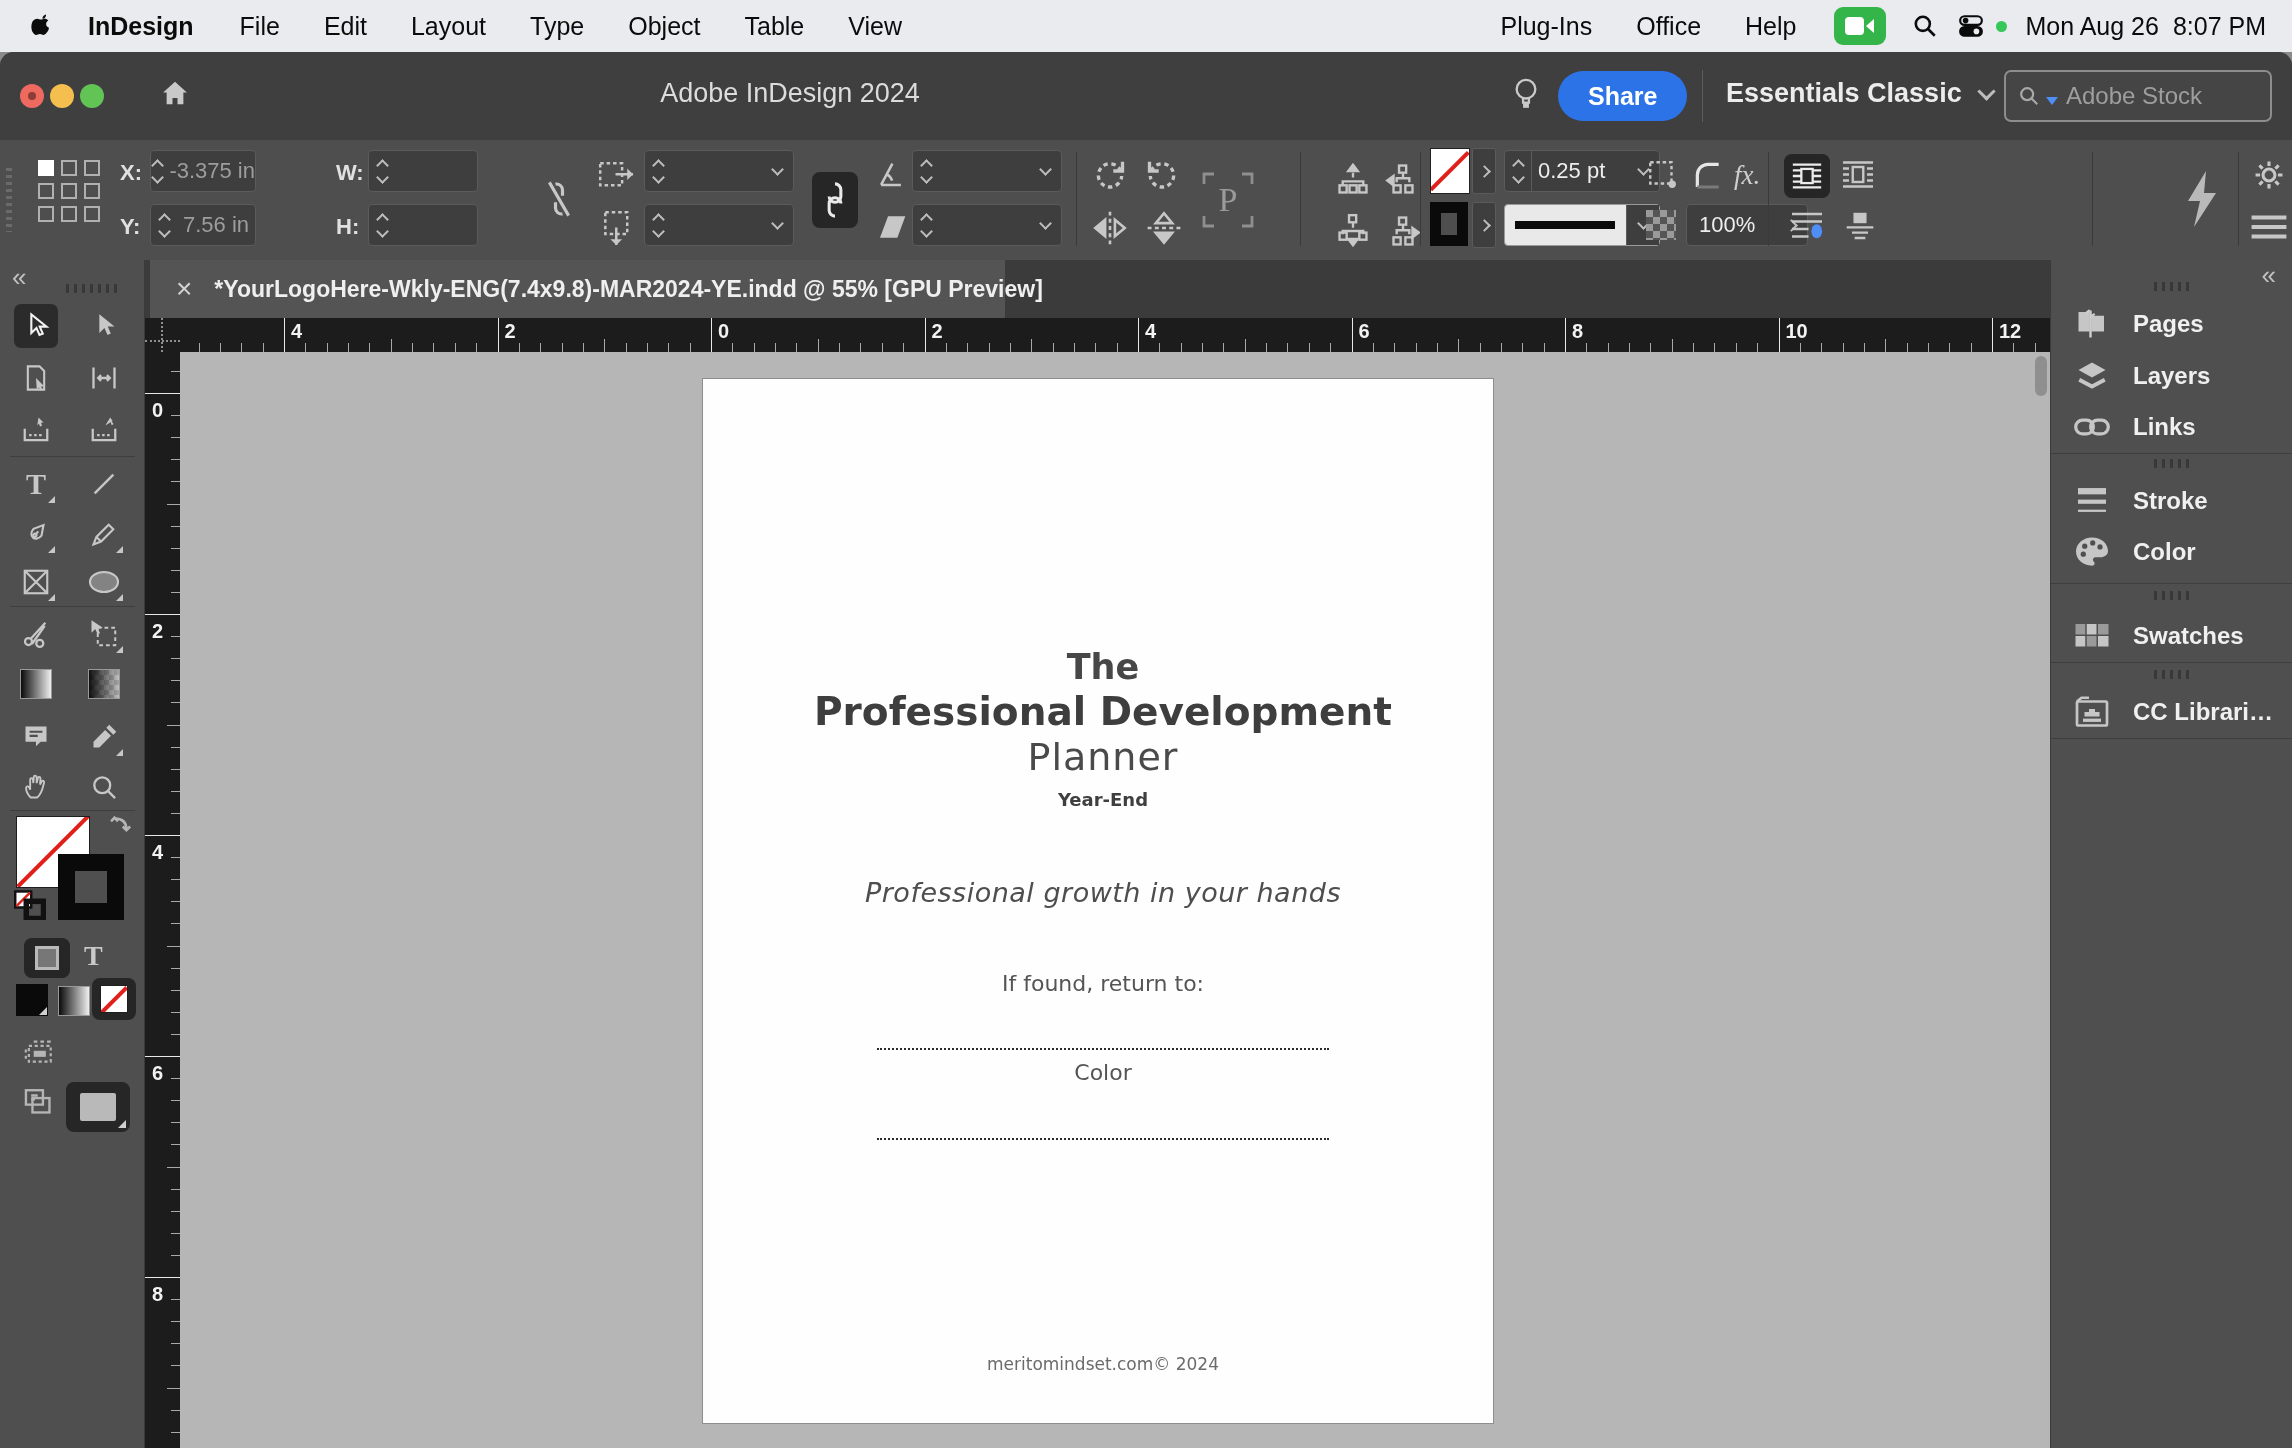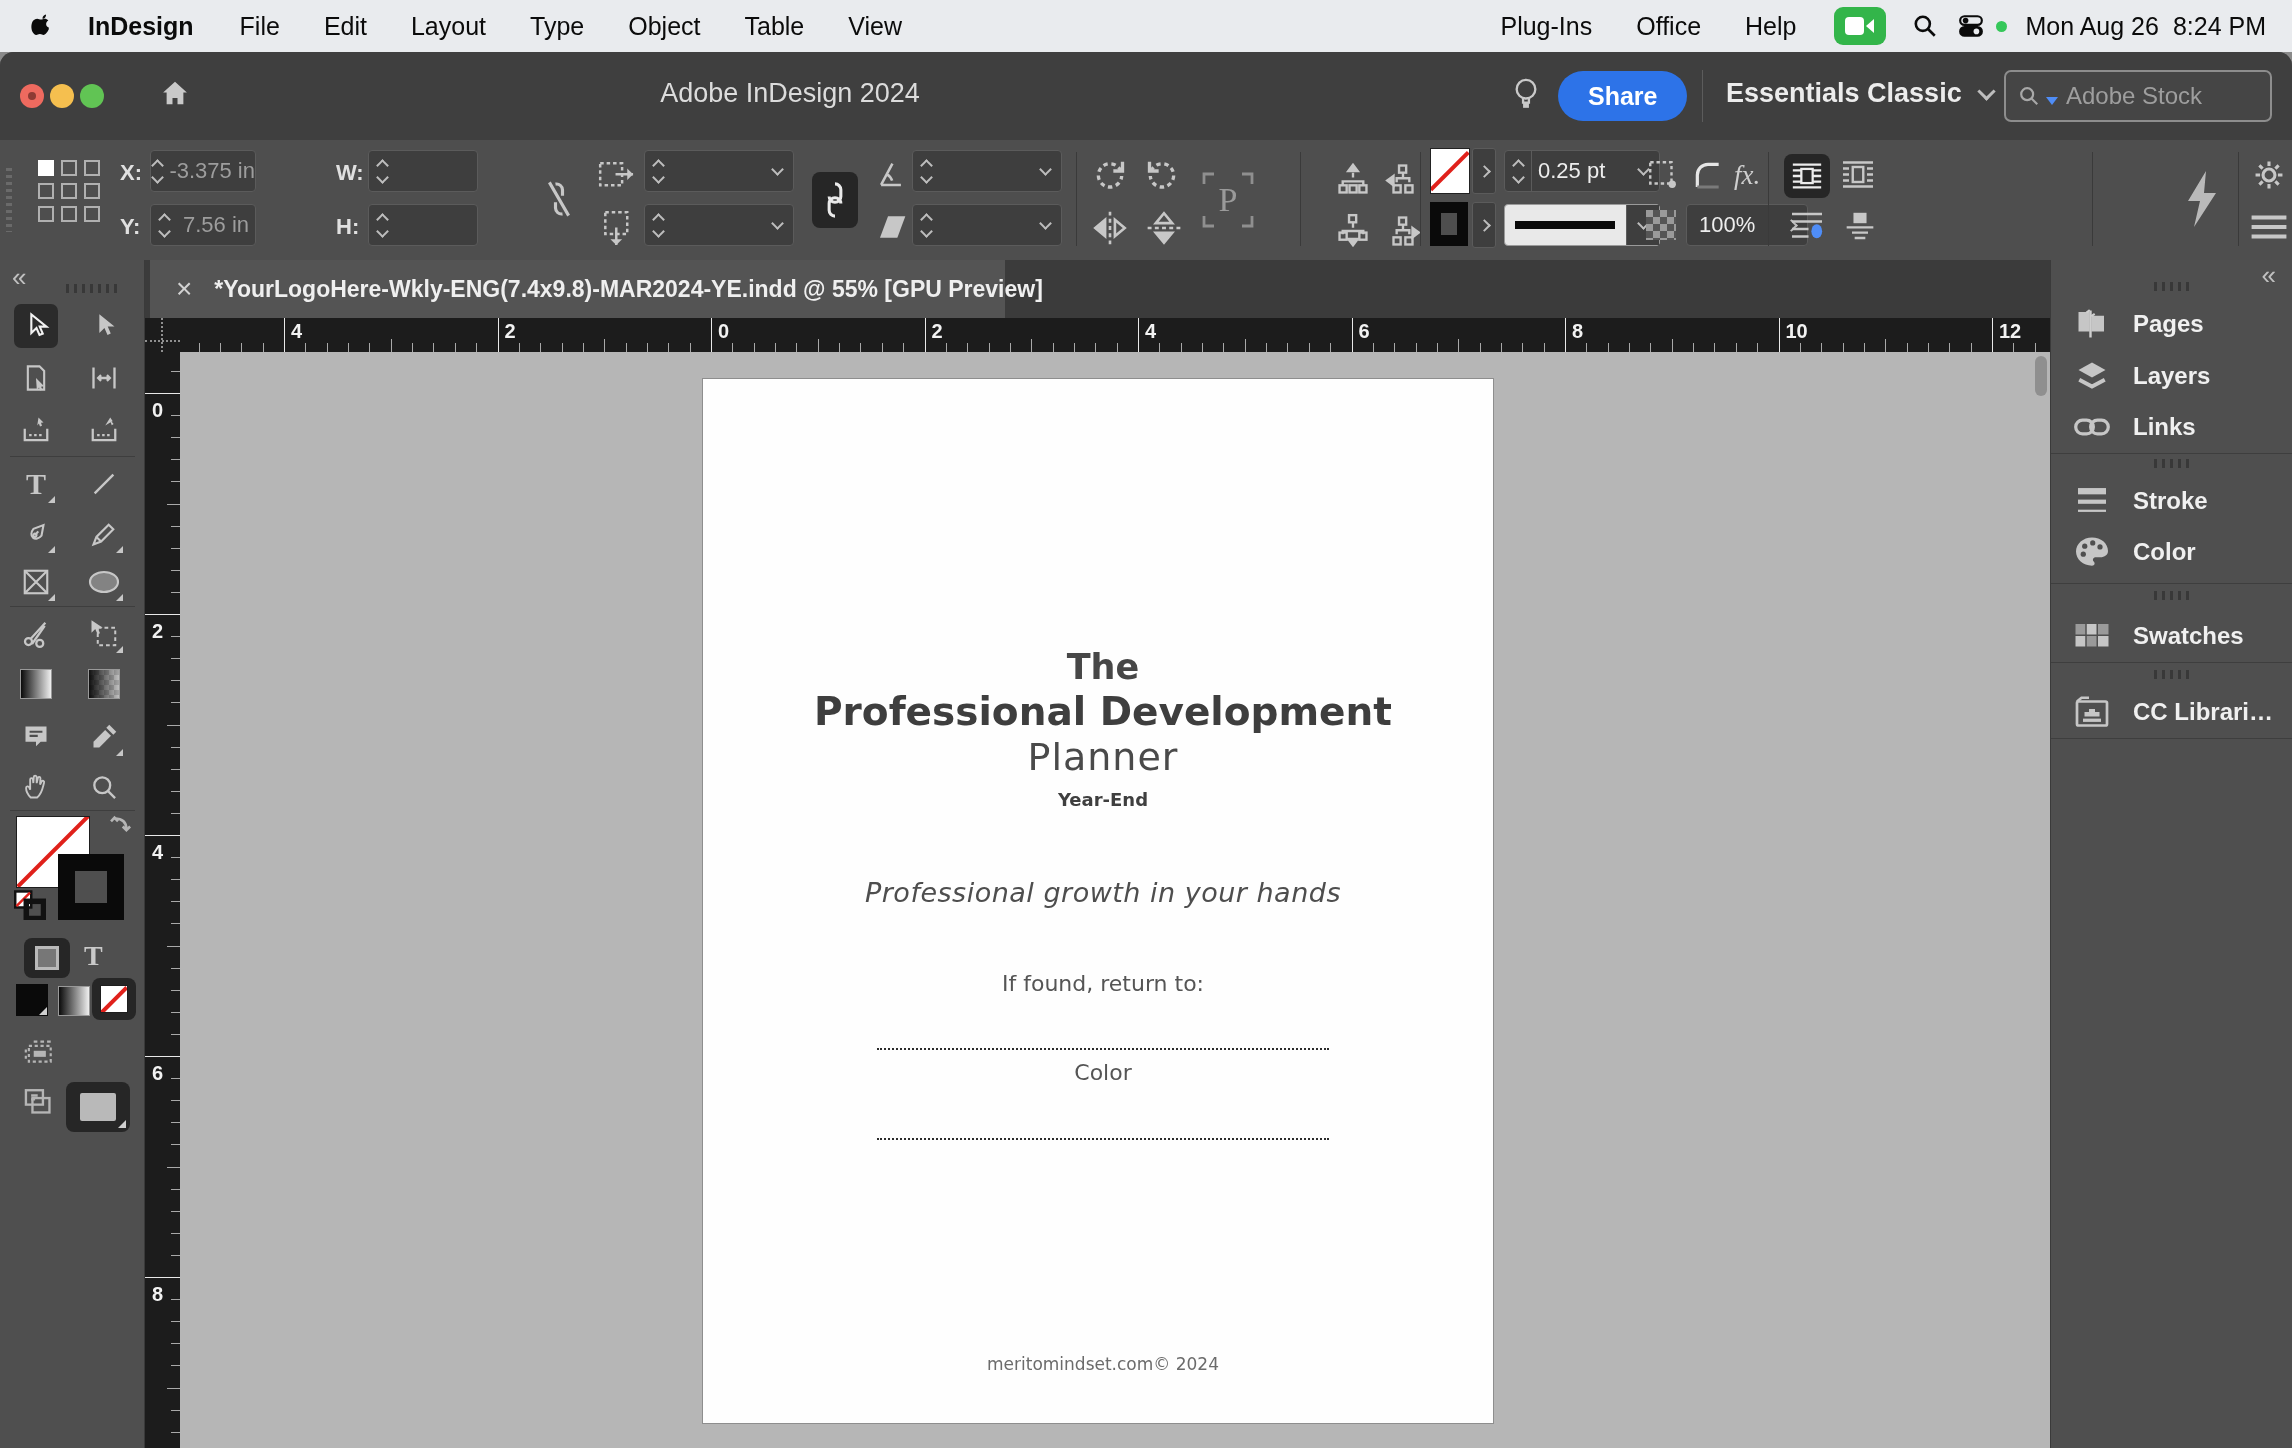--- a/index.html
+++ b/index.html
@@ -140,7 +140,7 @@
   <span class="cc-dot"></span>
   <span class="mb-clock">
     <span>Mon Aug 26</span>
-    <span>8:24 PM</span>
+    <span>8:07 PM</span>
   </span>
 </div>
 

